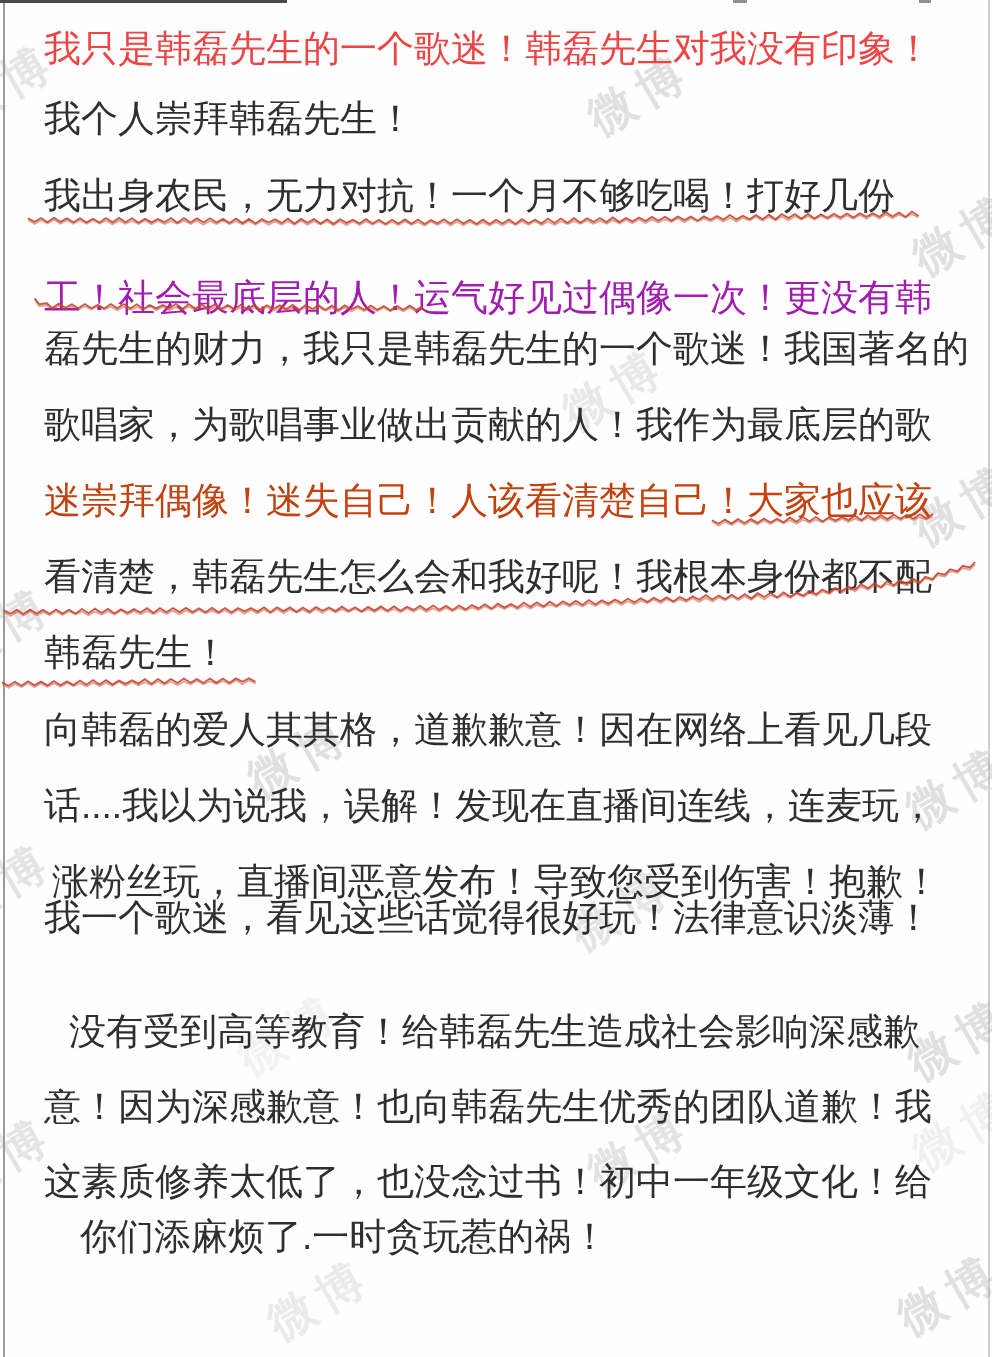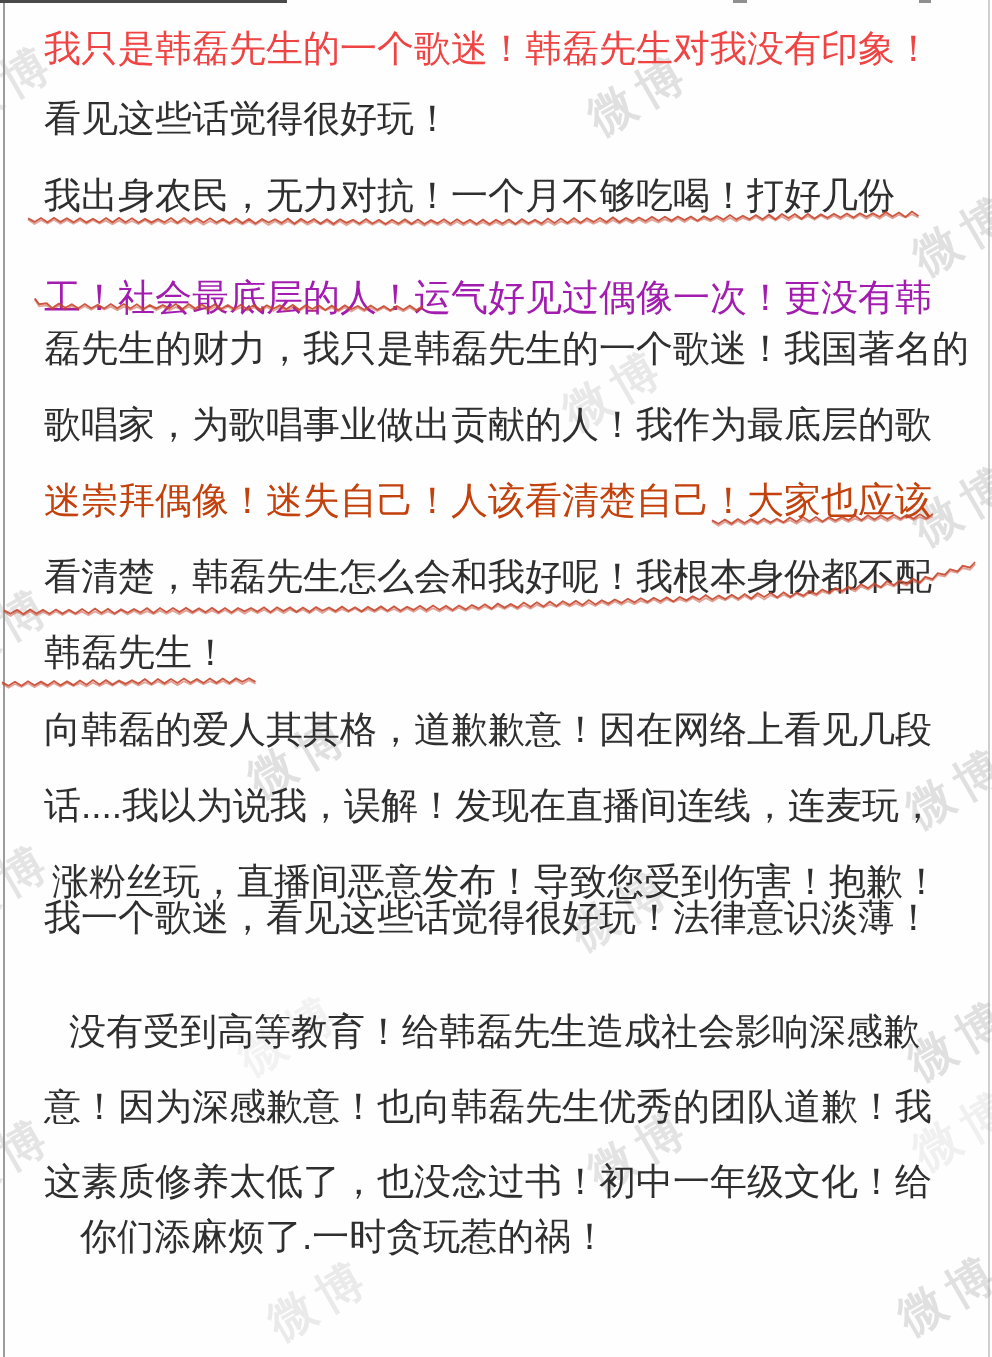--- a/index.html
+++ b/index.html
@@ -67,7 +67,7 @@
 
   <div id="lines">
       <div class="text-line" style="top: 29px; color: #ef4444;">我只是韩磊先生的一个歌迷！韩磊先生对我没有印象！</div>
-      <div class="text-line" style="top: 99px; color: rgb(47, 47, 47);">看见这些话觉得很好玩！</div>
+      <div class="text-line" style="top: 99px; color: rgb(47, 47, 47);">我个人崇拜韩磊先生！</div>
       <div class="text-line" style="top: 176px; color: rgb(47, 47, 47);">我出身农民，无力对抗！一个月不够吃喝！打好几份</div>
       <div class="text-line" style="top: 253px; color: #a21caf; margin-top: 25px;">工！社会最底层的人！运气好见过偶像一次！更没有韩</div>
       <div class="text-line" style="top: 329px; color: rgb(47, 47, 47);">磊先生的财力，我只是韩磊先生的一个歌迷！我国著名的</div>

